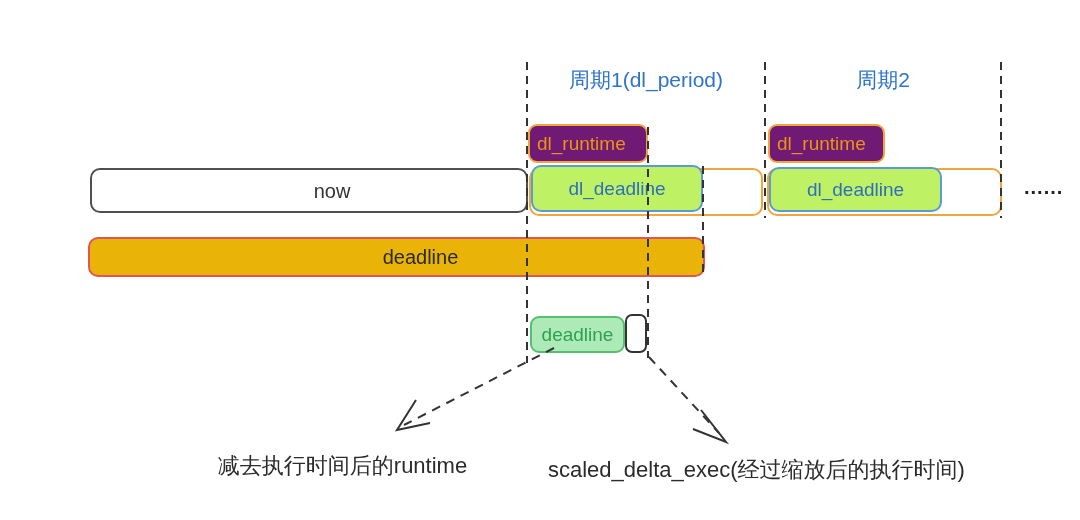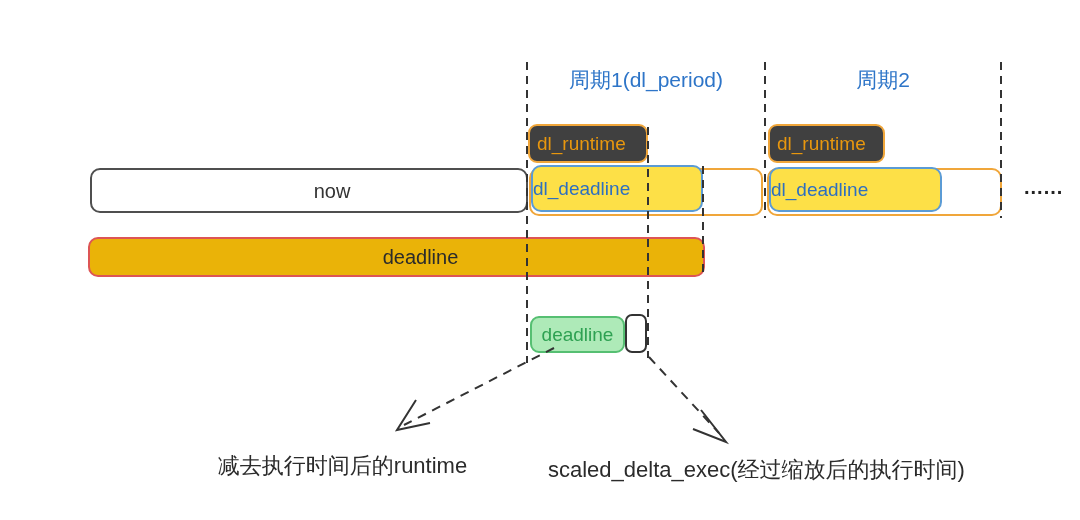--- a/index.html
+++ b/index.html
@@ -16,7 +16,7 @@
   #period2-label{left:765px;top:66px;width:236px;text-align:center;}
 
   
-  .rt-box{background:#404040;border:2px solid #f0a63a;border-radius:9px;
+  .rt-box{background:#701a75;border:2px solid #f0a63a;border-radius:9px;
           color:#e8970e;font-size:19px;line-height:35px;padding-left:7px;}
   #dl-runtime-1{left:528px;top:124px;width:120px;height:39px;}
   #dl-runtime-2{left:768px;top:124px;width:117px;height:39px;}

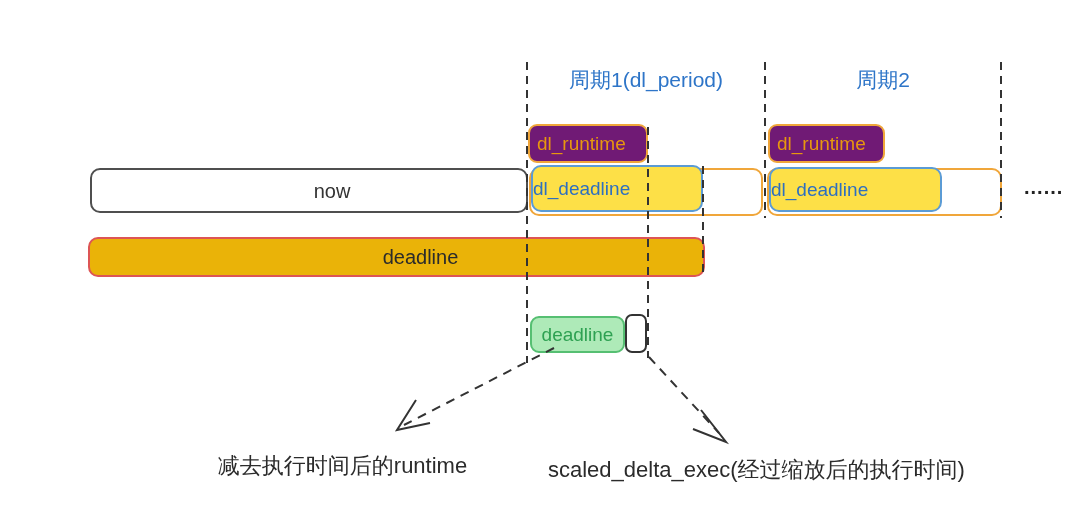--- a/index.html
+++ b/index.html
@@ -27,8 +27,8 @@
   #period2-outer{left:767px;top:168px;width:235px;height:48px;}
 
   
-  .dl-box{background:#fde047;border:2px solid #5b9bd5;border-radius:10px;
-          color:#2e6fc0;font-size:19px;}
+  .dl-box{background:#bef264;border:2px solid #5b9bd5;border-radius:10px;
+          color:#2e6fc0;font-size:19px;text-align:center;}
   #dl-deadline-1{left:531px;top:165px;width:172px;height:47px;line-height:44px;}
   #dl-deadline-2{left:769px;top:167px;width:173px;height:45px;line-height:42px;}
 

